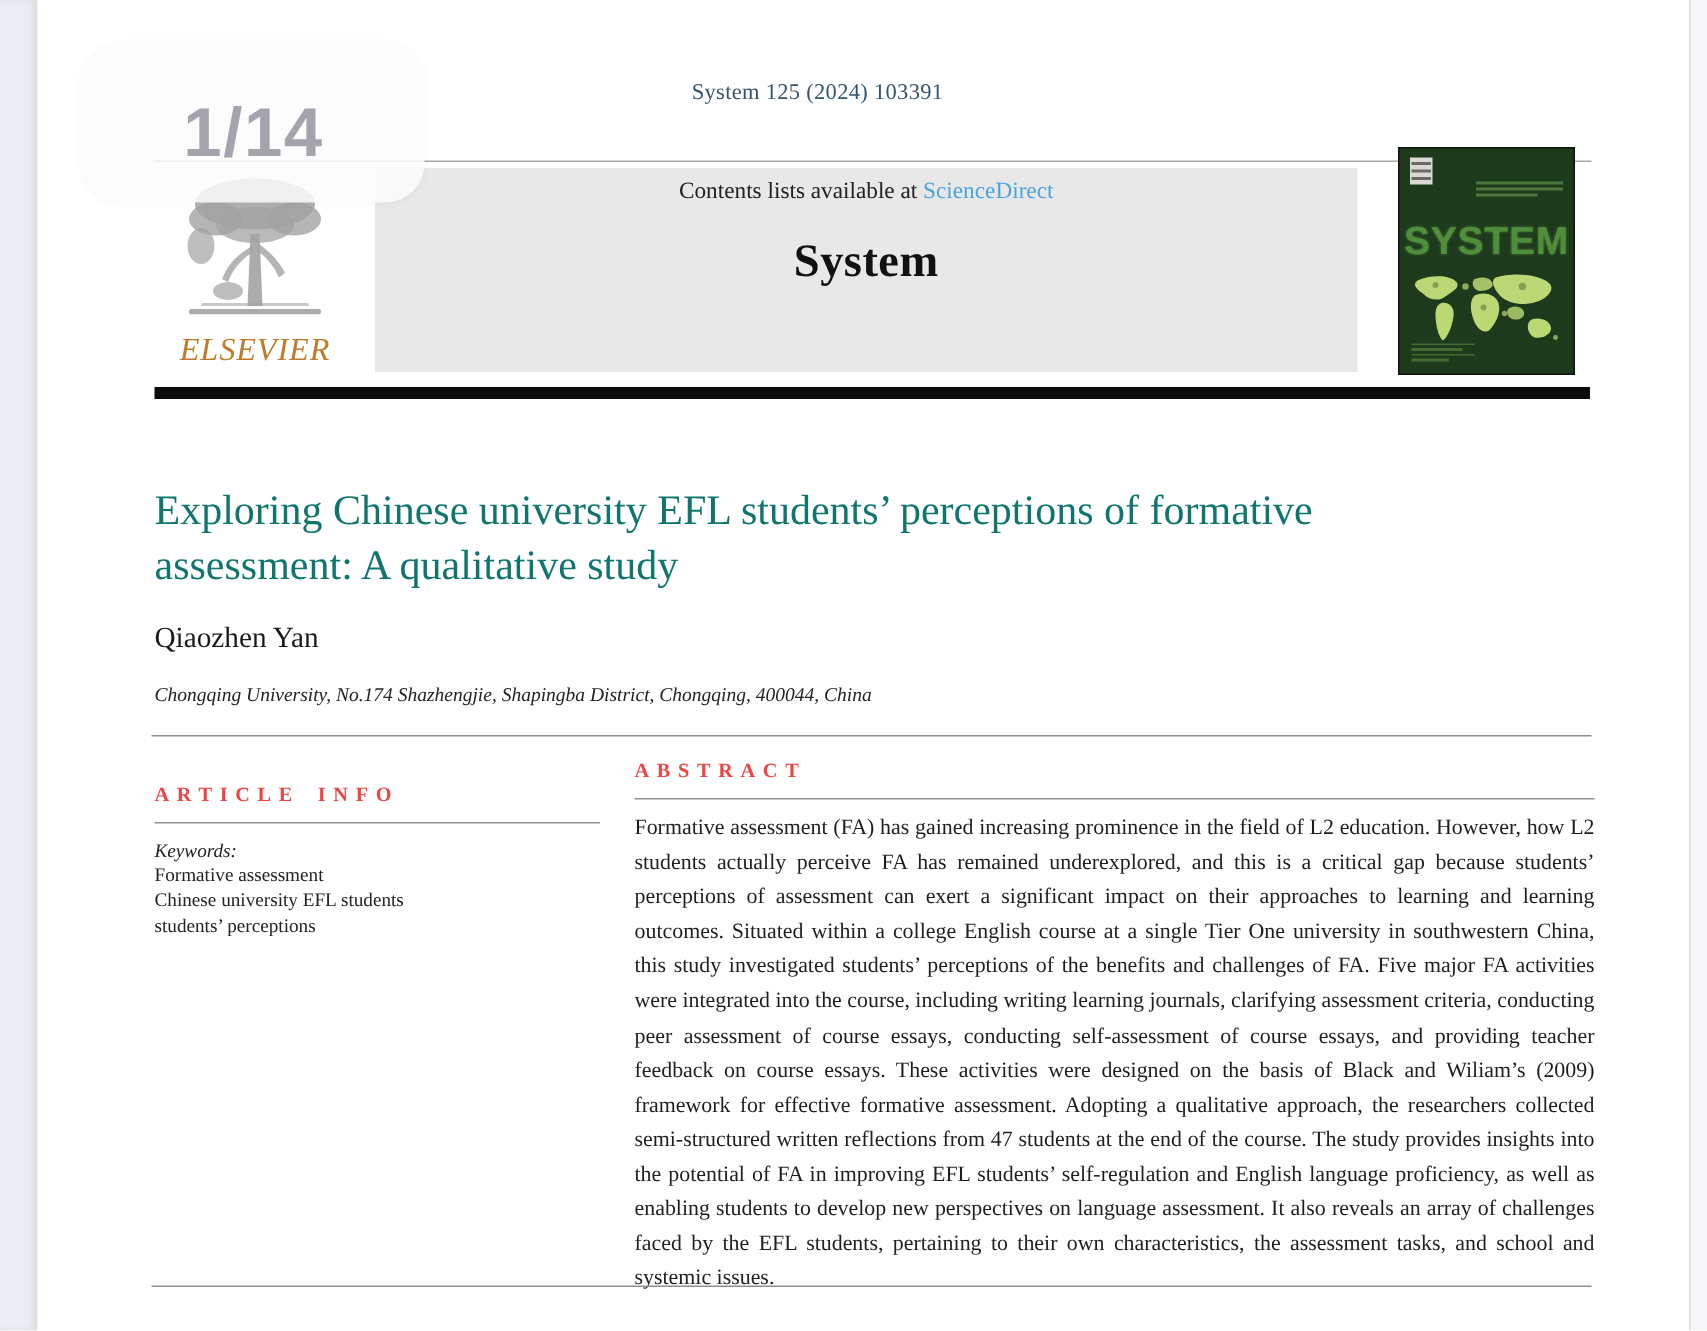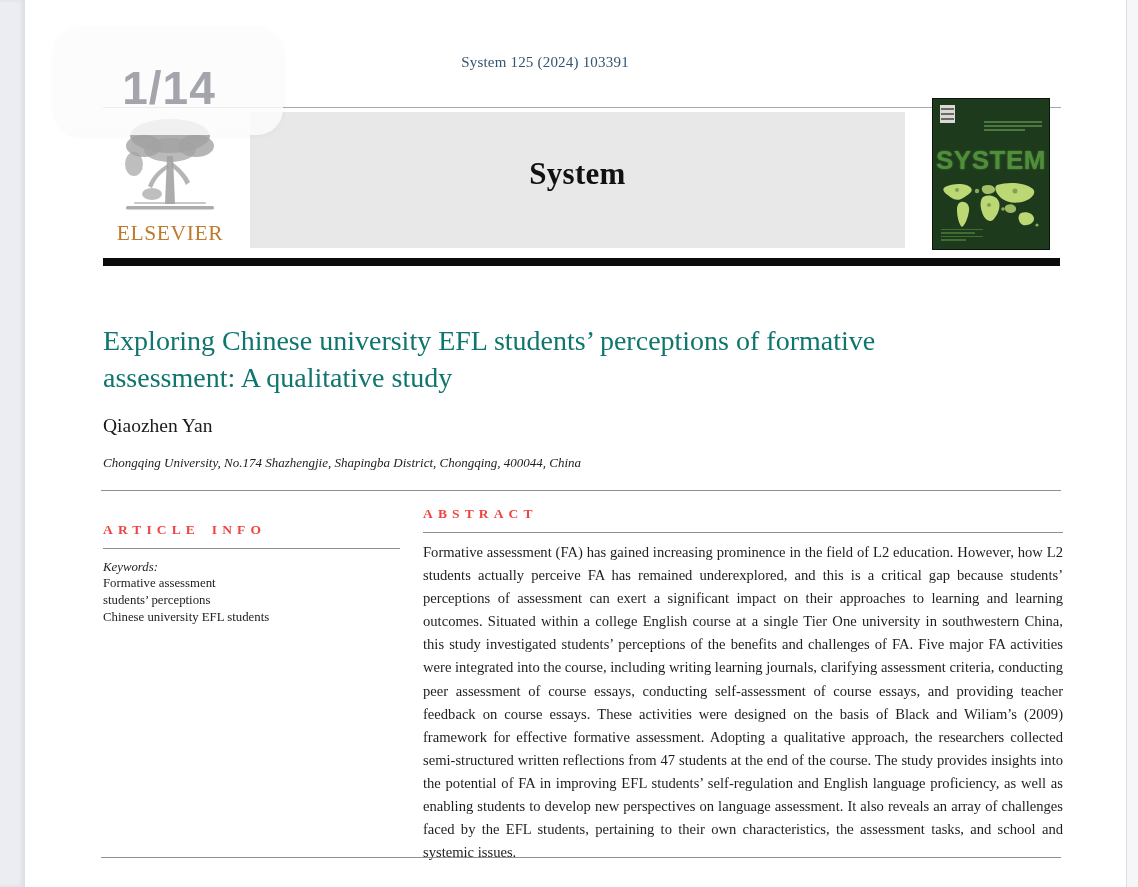--- a/index.html
+++ b/index.html
@@ -162,6 +162,7 @@
   </div>
 
   <div class="banner">
+    <div class="contents-line"><span>Contents lists available at </span><a>ScienceDirect</a></div>
     <div class="journal-name">System</div>
   </div>
 

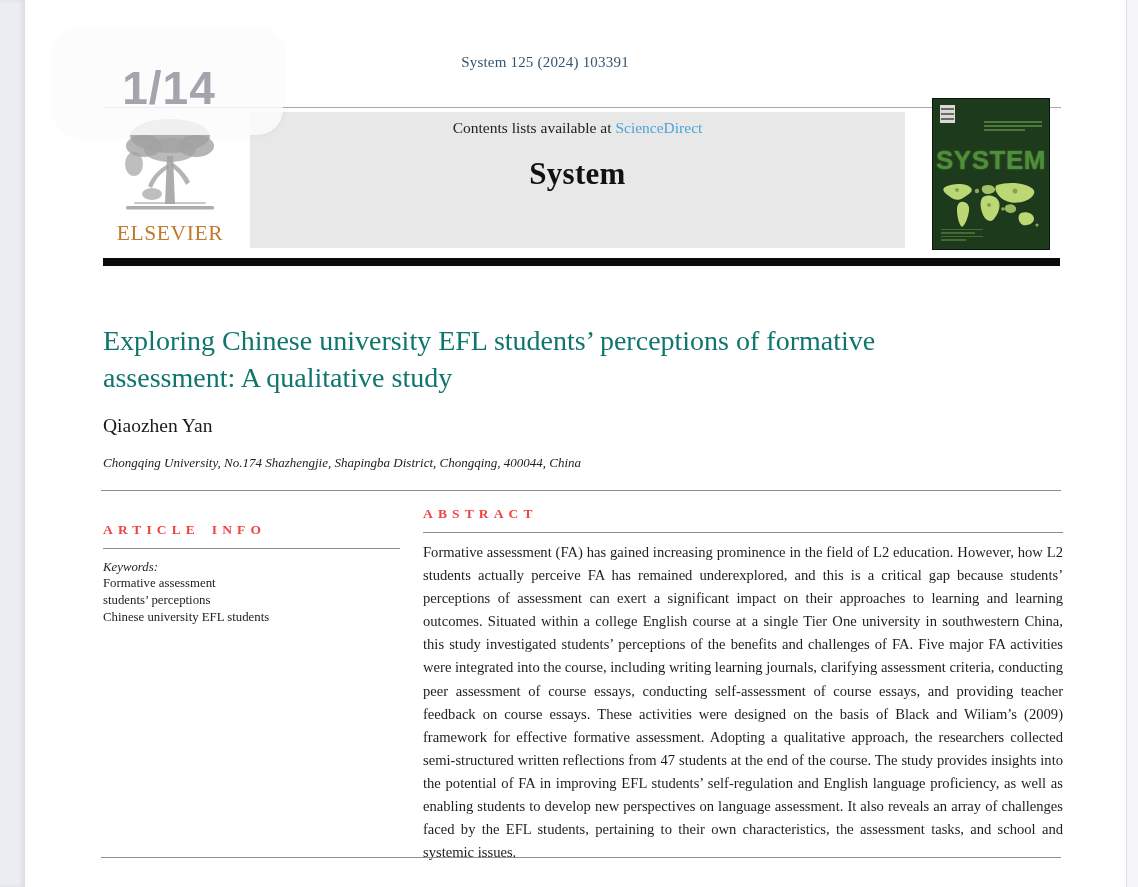--- a/index.html
+++ b/index.html
@@ -52,7 +52,7 @@
     font-size:15px;color:#222;
   }
   .elsevier{
-    position:absolute;left:75px;top:112px;width:140px;height:138px;text-align:center;
+    position:absolute;left:75px;top:112px;width:140px;height:138px;text-align:center;font-style:italic;
   }
   .elsevier svg{display:block;margin:0 auto;}
   .elsevier-word{

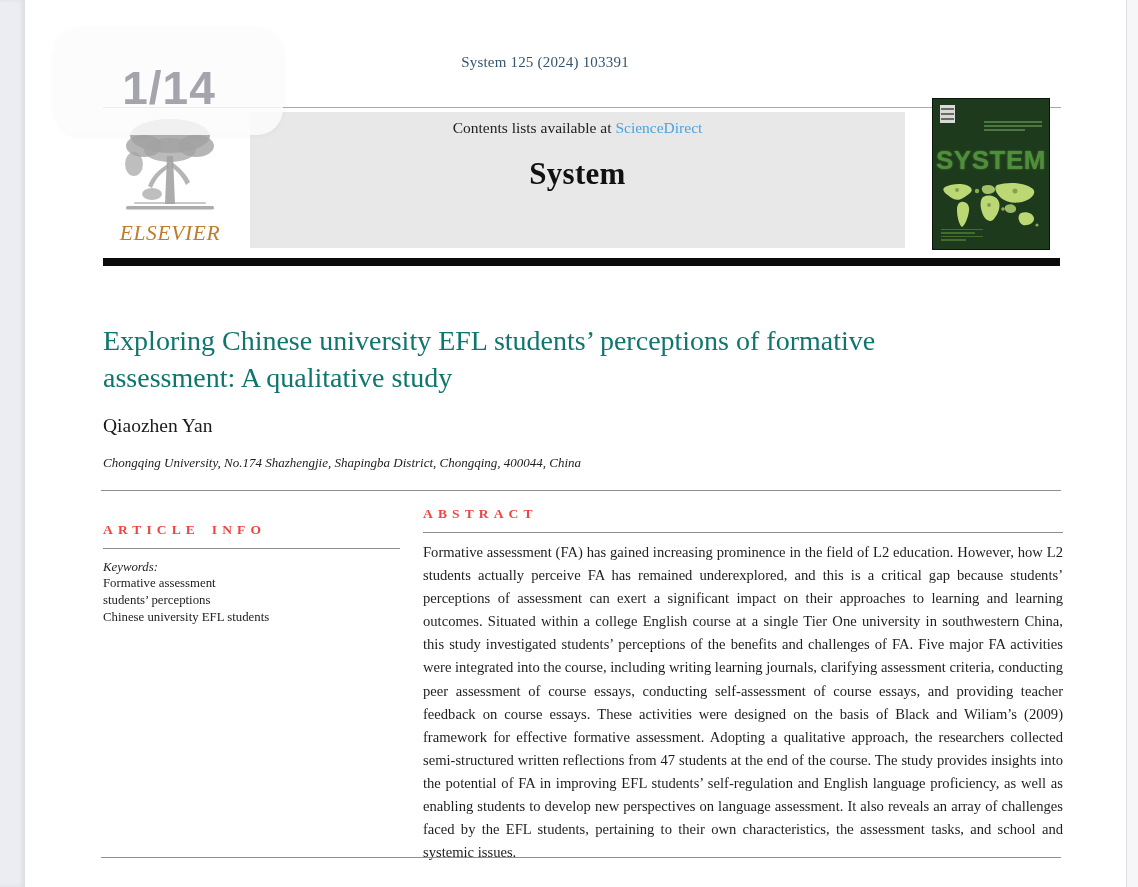--- a/index.html
+++ b/index.html
@@ -220,8 +220,8 @@
     <div class="info-rule"></div>
     <div class="keywords-label">Keywords:</div>
     <div class="keyword">Formative assessment</div>
+    <div class="keyword">Chinese university EFL students</div>
     <div class="keyword">students’ perceptions</div>
-    <div class="keyword">Chinese university EFL students</div>
   </div>
 
   <div class="abs-col">

